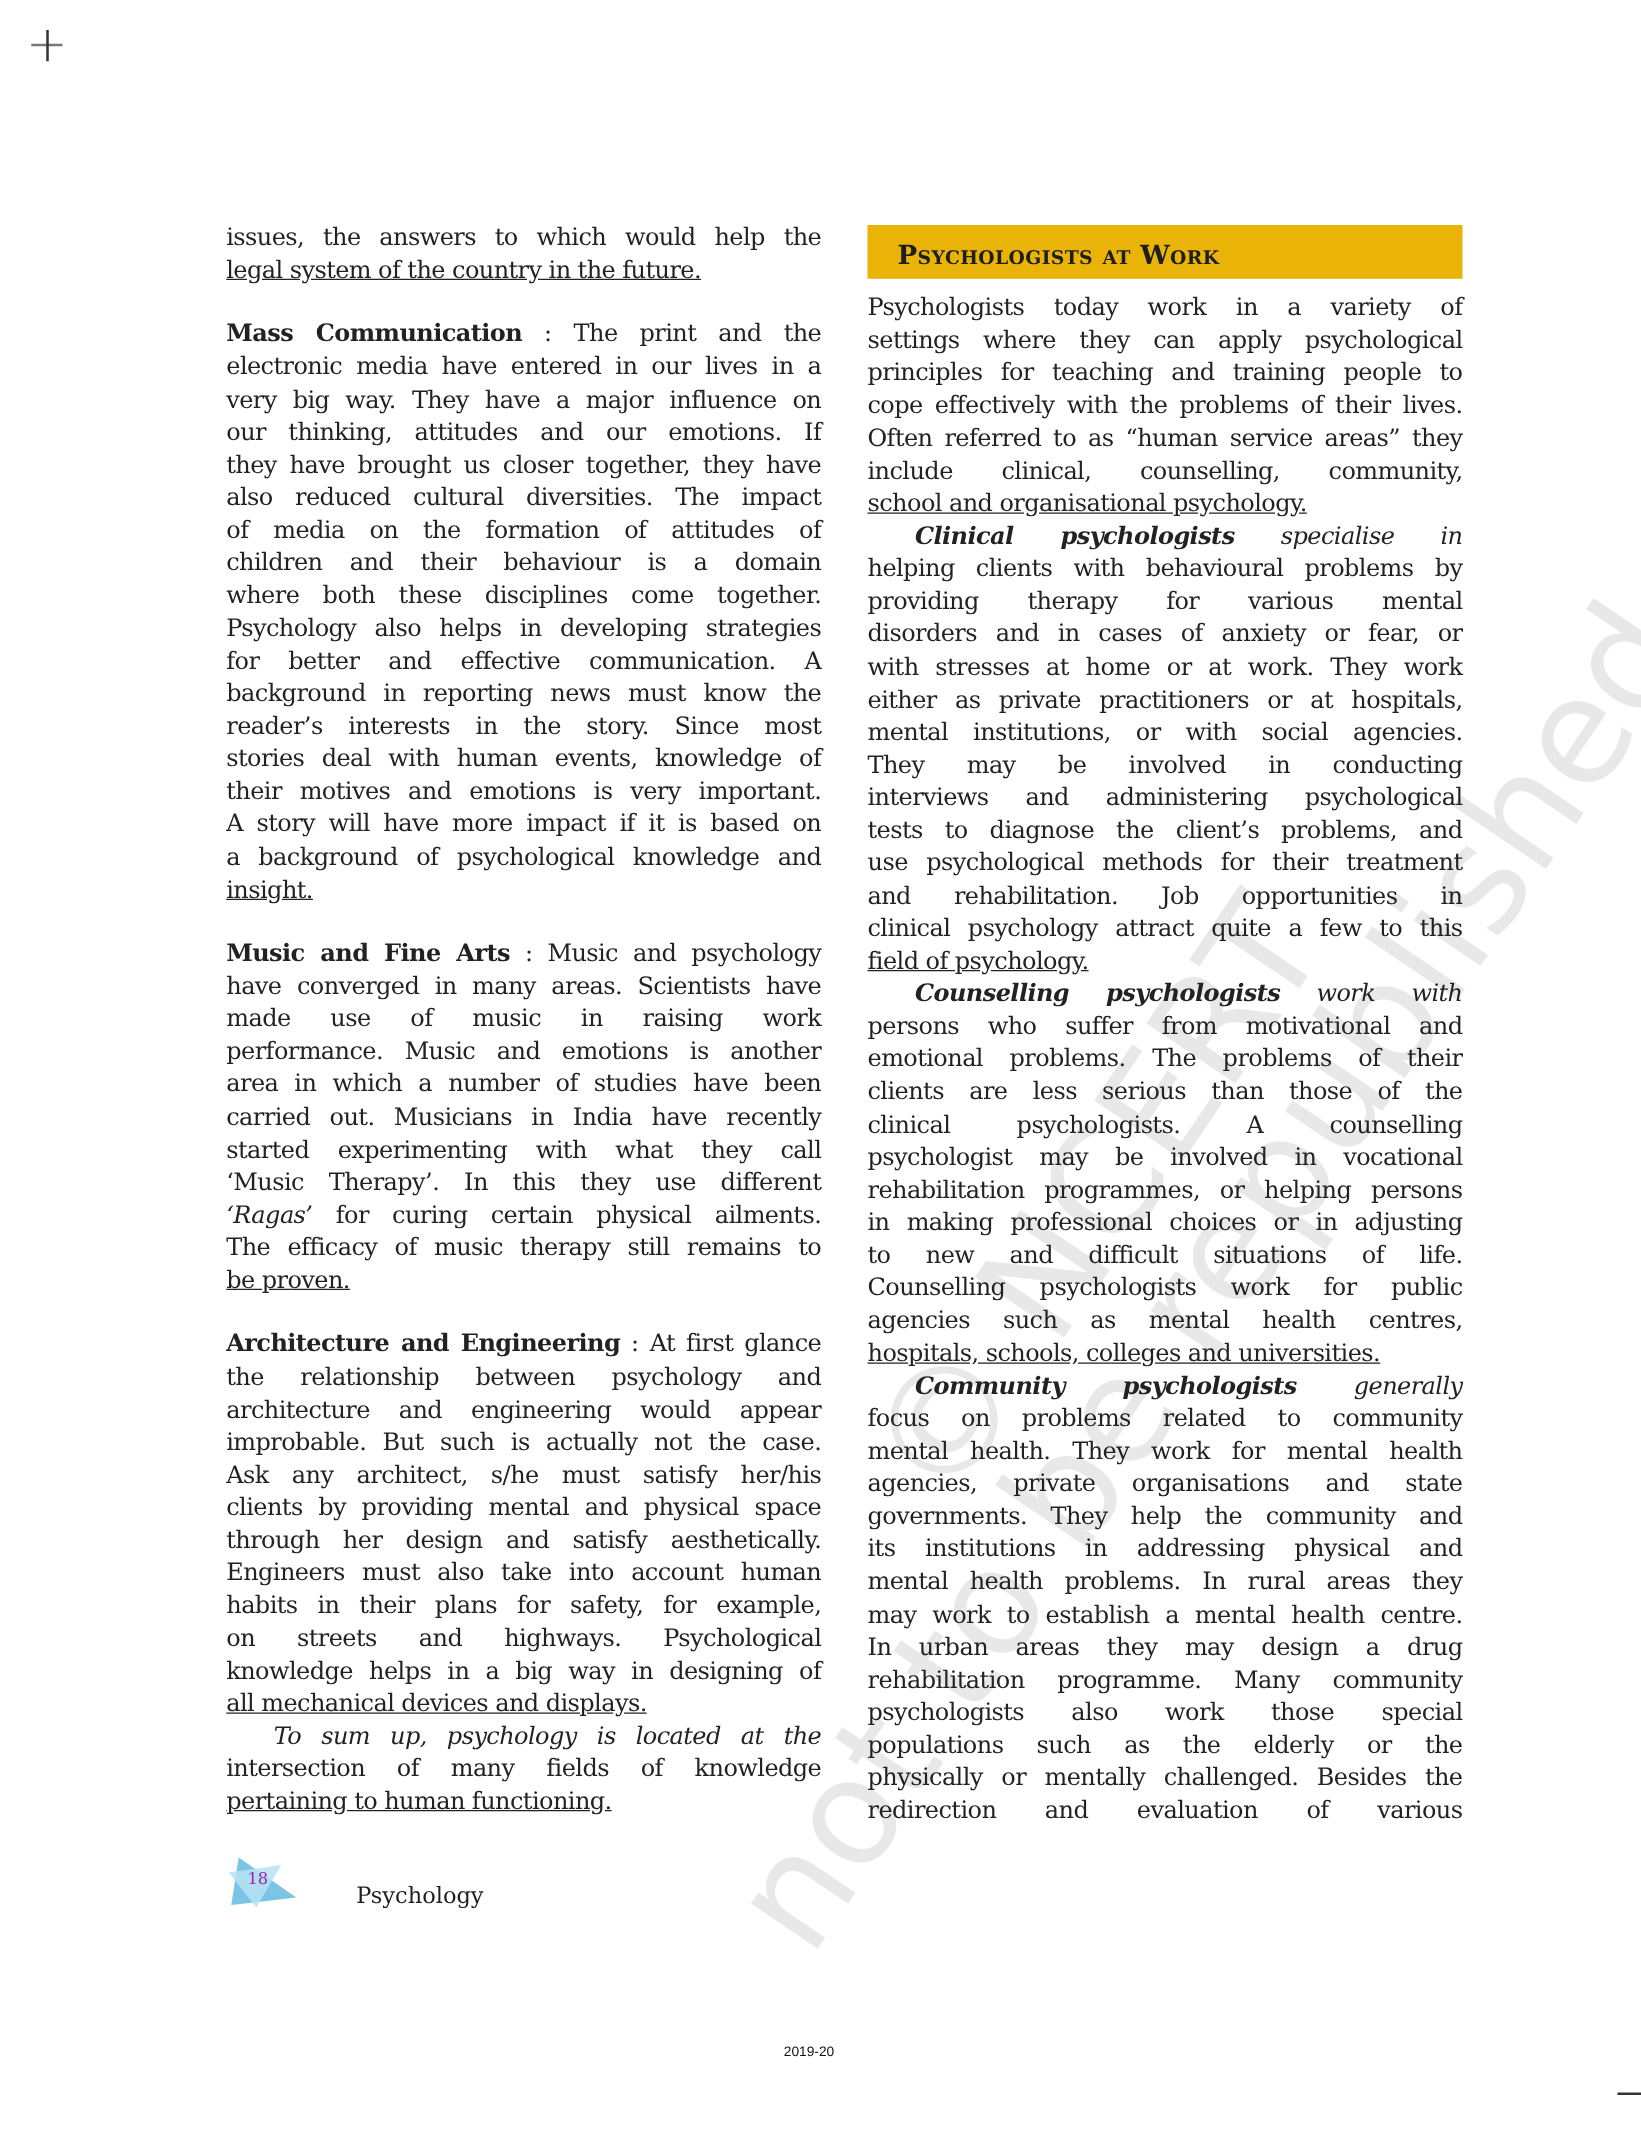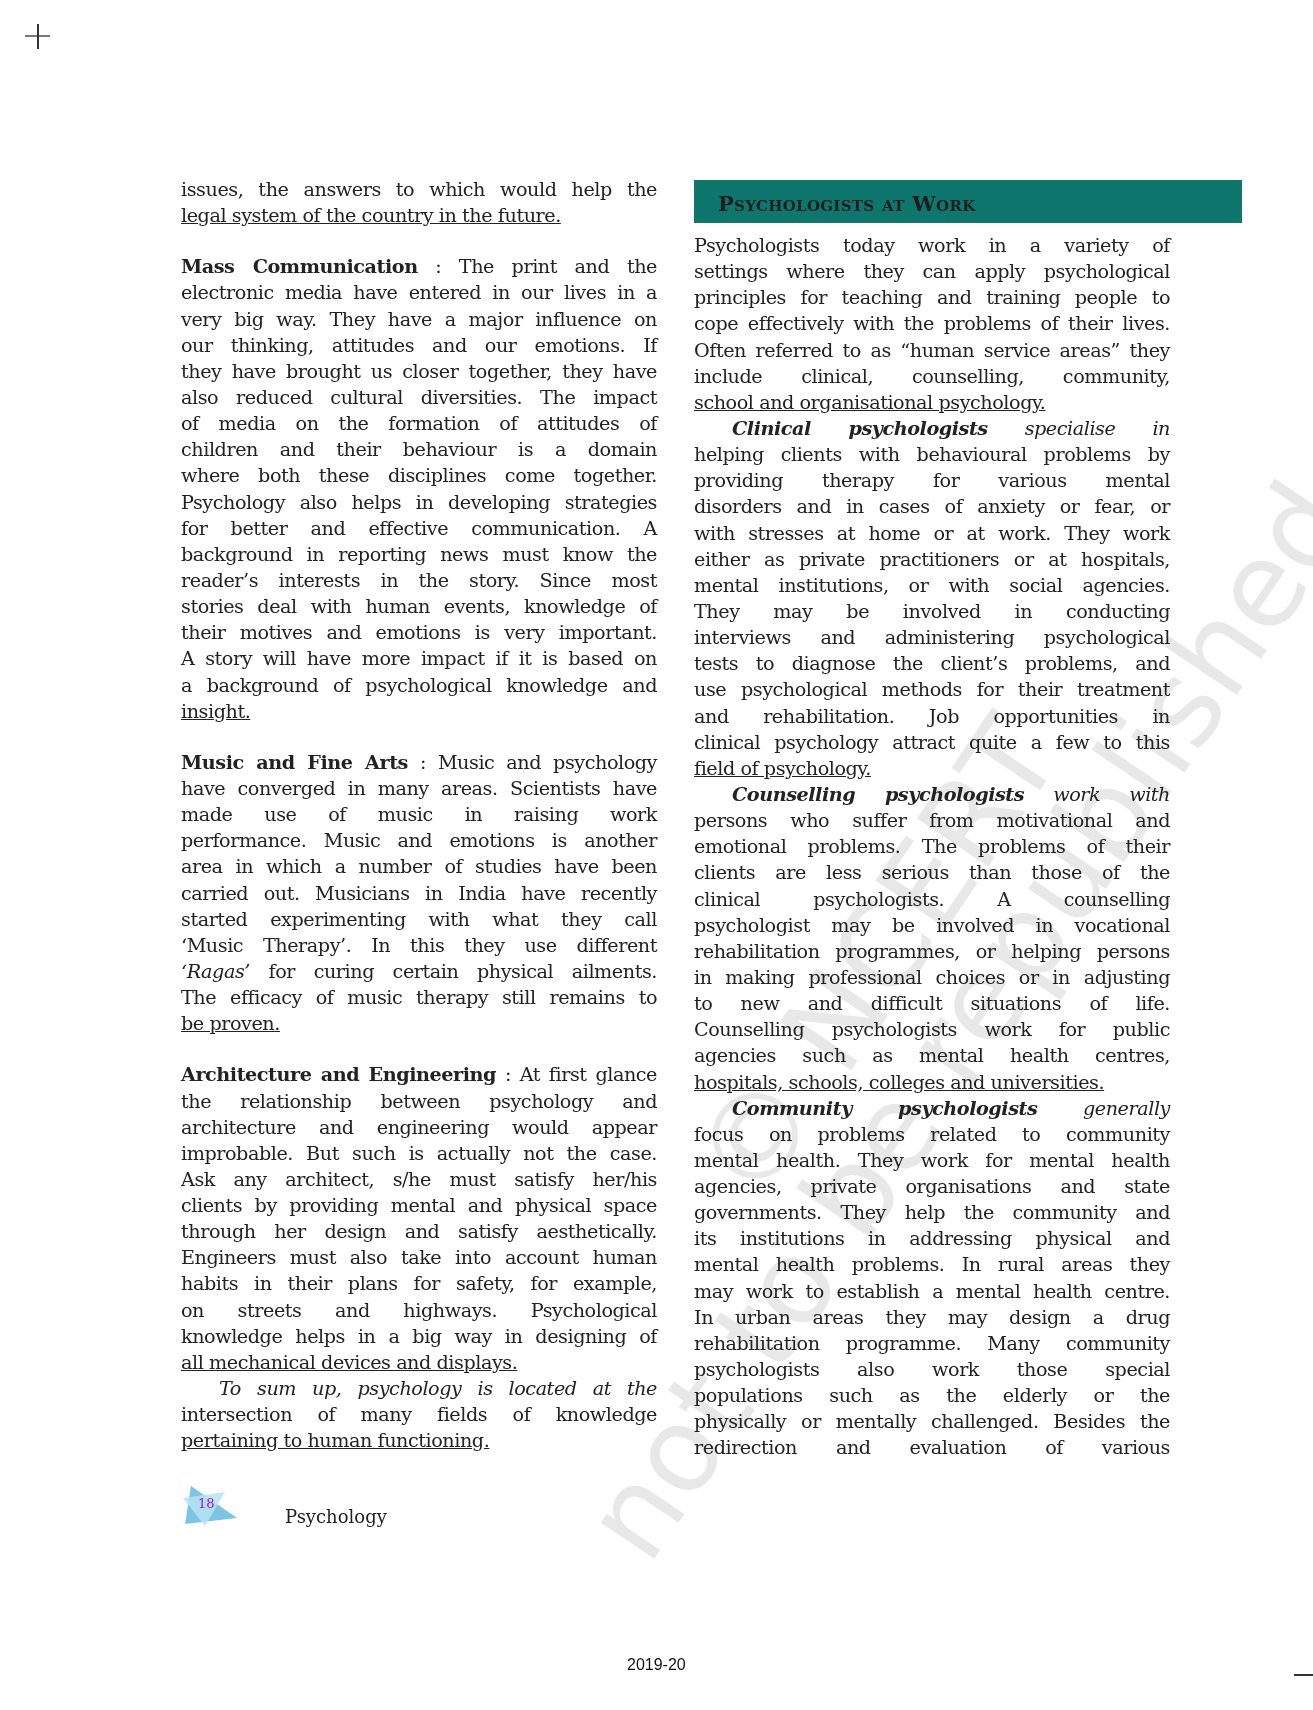--- a/index.html
+++ b/index.html
@@ -14,7 +14,7 @@
   .line.indent { padding-left: 38px; font-style: italic; }
   .gap { height: 25px; }
   b { font-weight: bold; }
-  .header-box { position: absolute; left: 694px; top: 180px; width: 548px; height: 43px; background: #0f766e; }
+  .header-box { position: absolute; left: 694px; top: 180px; width: 476px; height: 43px; background: #eab308; }
   .header-title { position: absolute; left: 24px; top: 11px; font-family: "DejaVu Serif", serif; font-weight: bold; font-size: 21px; color: #1e1e1e; font-variant: small-caps; letter-spacing: 0.3px; }
   .watermark { position: absolute; left: 290px; top: 880px; transform: rotate(-56deg); transform-origin: center; pointer-events: none;
                font-family: "DejaVu Sans", "Liberation Sans", sans-serif; color: rgba(0,0,0,0.09); font-size: 118px; line-height: 110px; white-space: nowrap; text-align: center; }

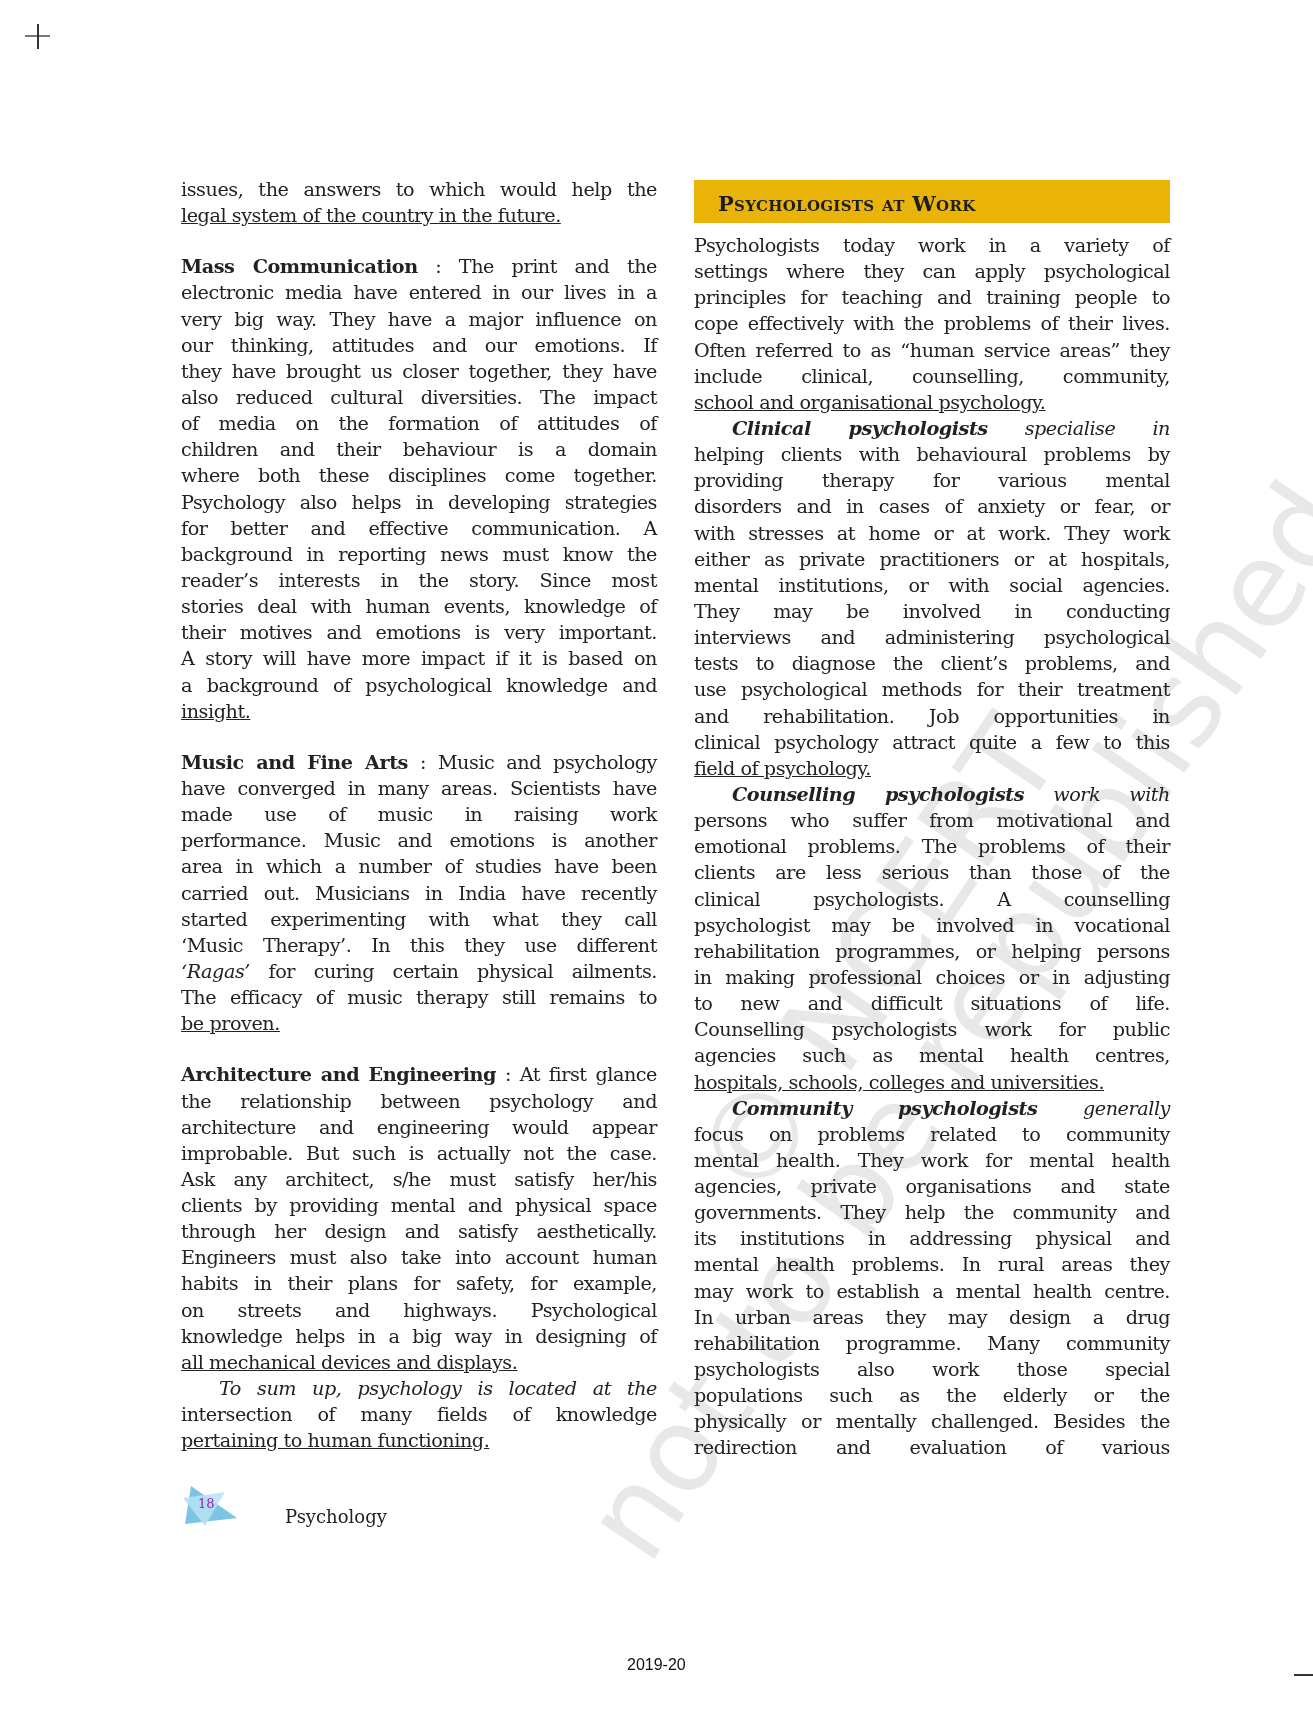--- a/index.html
+++ b/index.html
@@ -21,7 +21,7 @@
   .page-badge { position: absolute; left: 183px; top: 1484px; width: 56px; height: 42px; }
   .page-num { position: absolute; left: 198px; top: 1496px; font-size: 13px; color: #a21caf; font-family: "DejaVu Serif", serif; }
   .book-title { position: absolute; left: 285px; top: 1506px; font-size: 18px; color: #1e1e1e; font-family: "DejaVu Serif", serif; }
-  .year { position: absolute; left: 627px; top: 1636px; font-size: 16px; font-family: "Liberation Sans", sans-serif; color: #111; margin-top: 20px; }
+  .year { position: absolute; left: 627px; top: 1636px; font-size: 11px; font-family: "Liberation Sans", sans-serif; color: #111; }
 </style>
 </head>
 <body>

